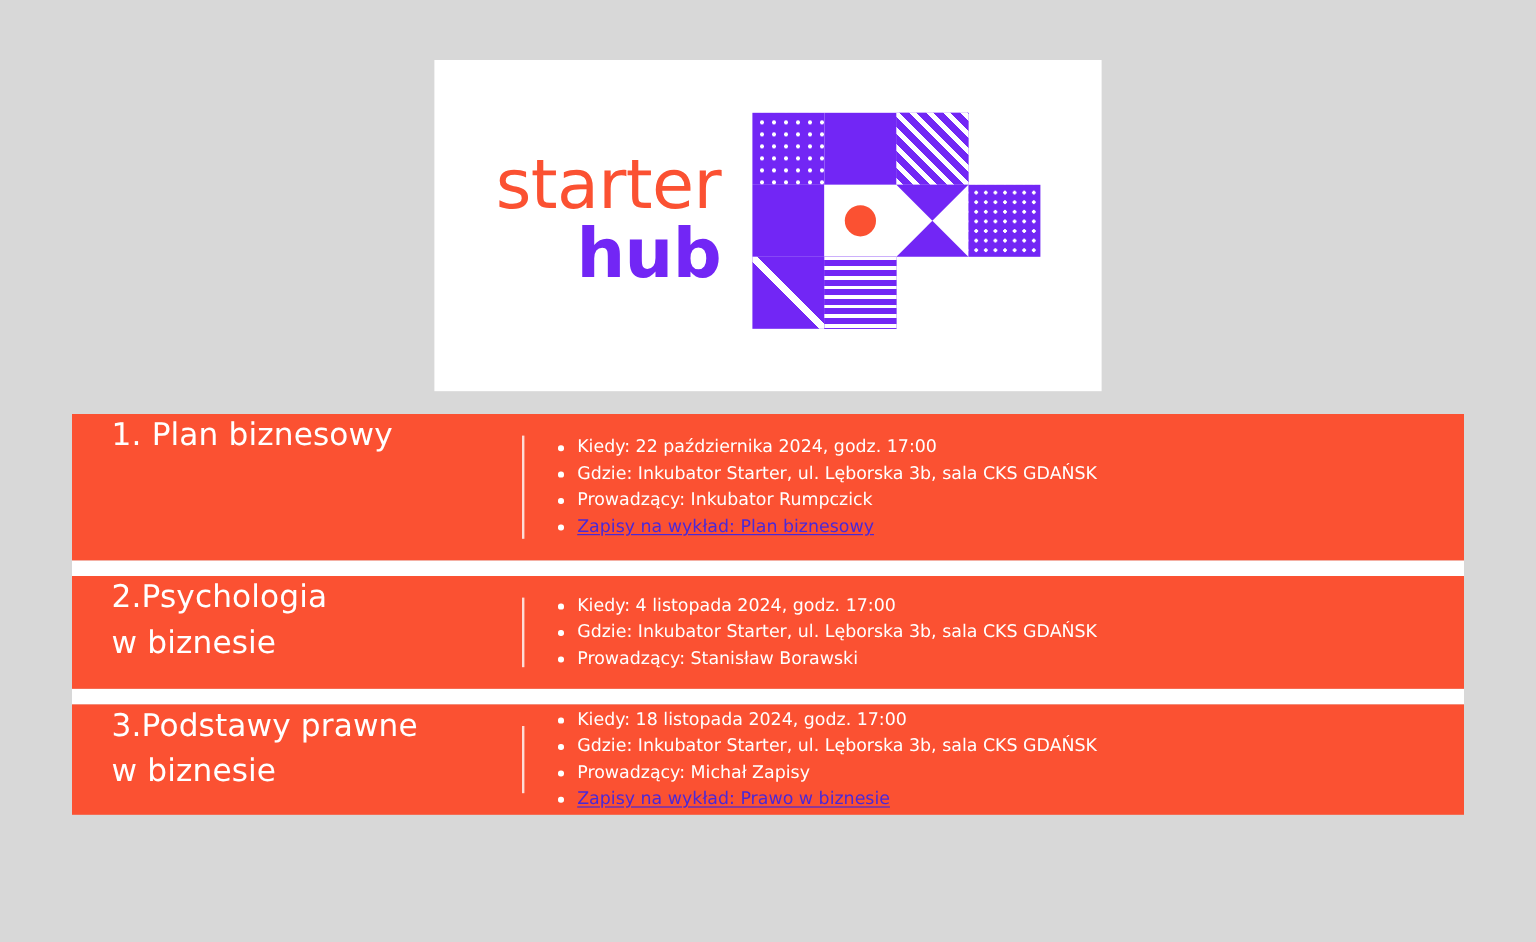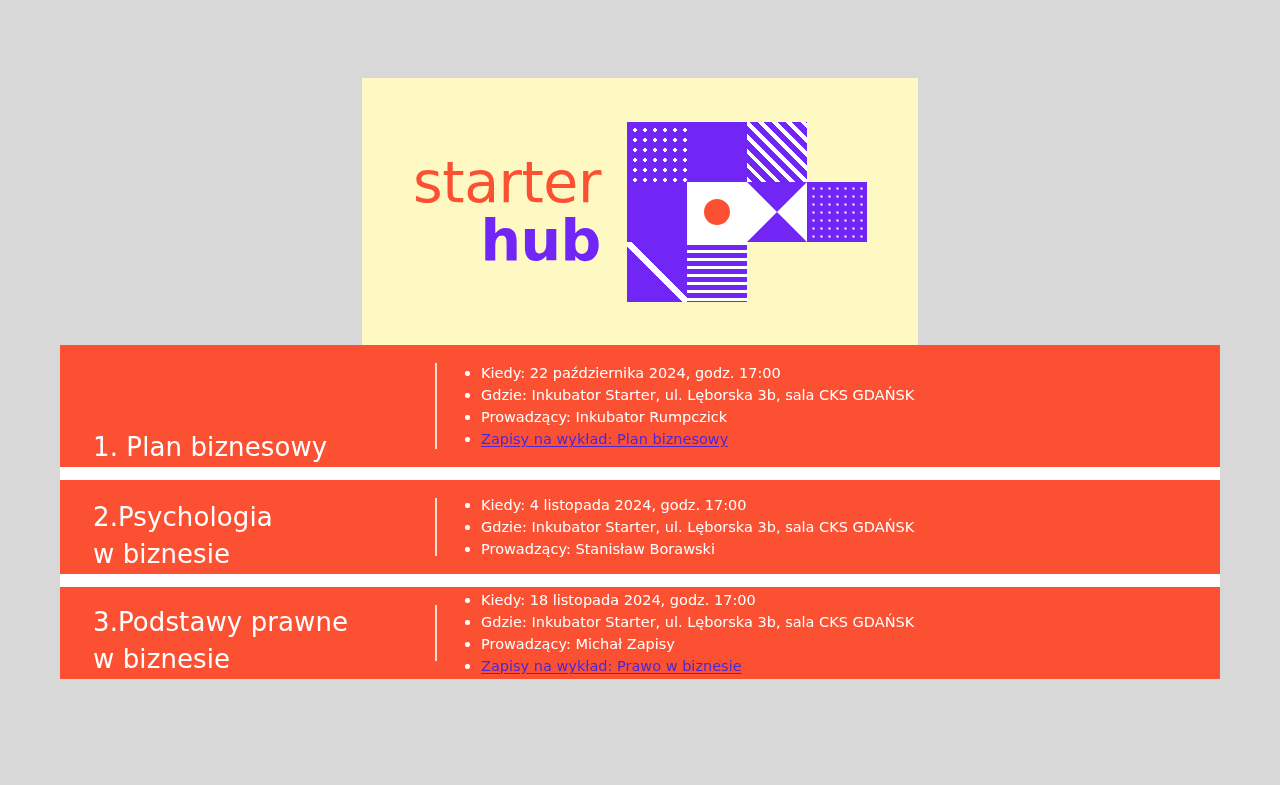--- a/index.html
+++ b/index.html
@@ -22,11 +22,10 @@
     top: 50px;
     width: 556px;
     height: 276px;
-    background: #fef9c3;
+    background: #ffffff;
     display: flex;
     align-items: center;
     justify-content: center;
-    margin-top: 28px;
   }
   .logo-inner {
     display: flex;

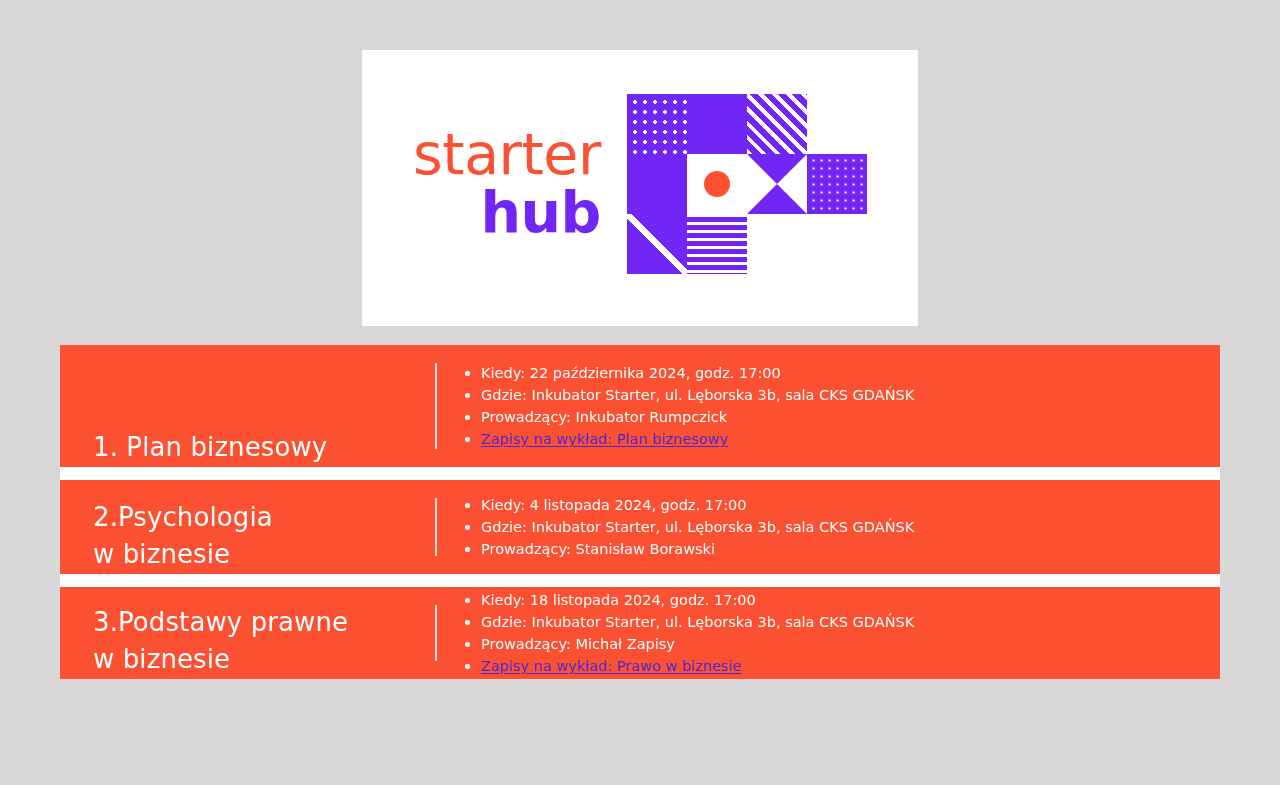--- a/index.html
+++ b/index.html
@@ -172,7 +172,7 @@
     width: 375px;
     flex: 0 0 375px;
     display: flex;
-    align-items: flex-end;
+    align-items: flex-start;
     padding-left: 33px;
     box-sizing: border-box;
   }

